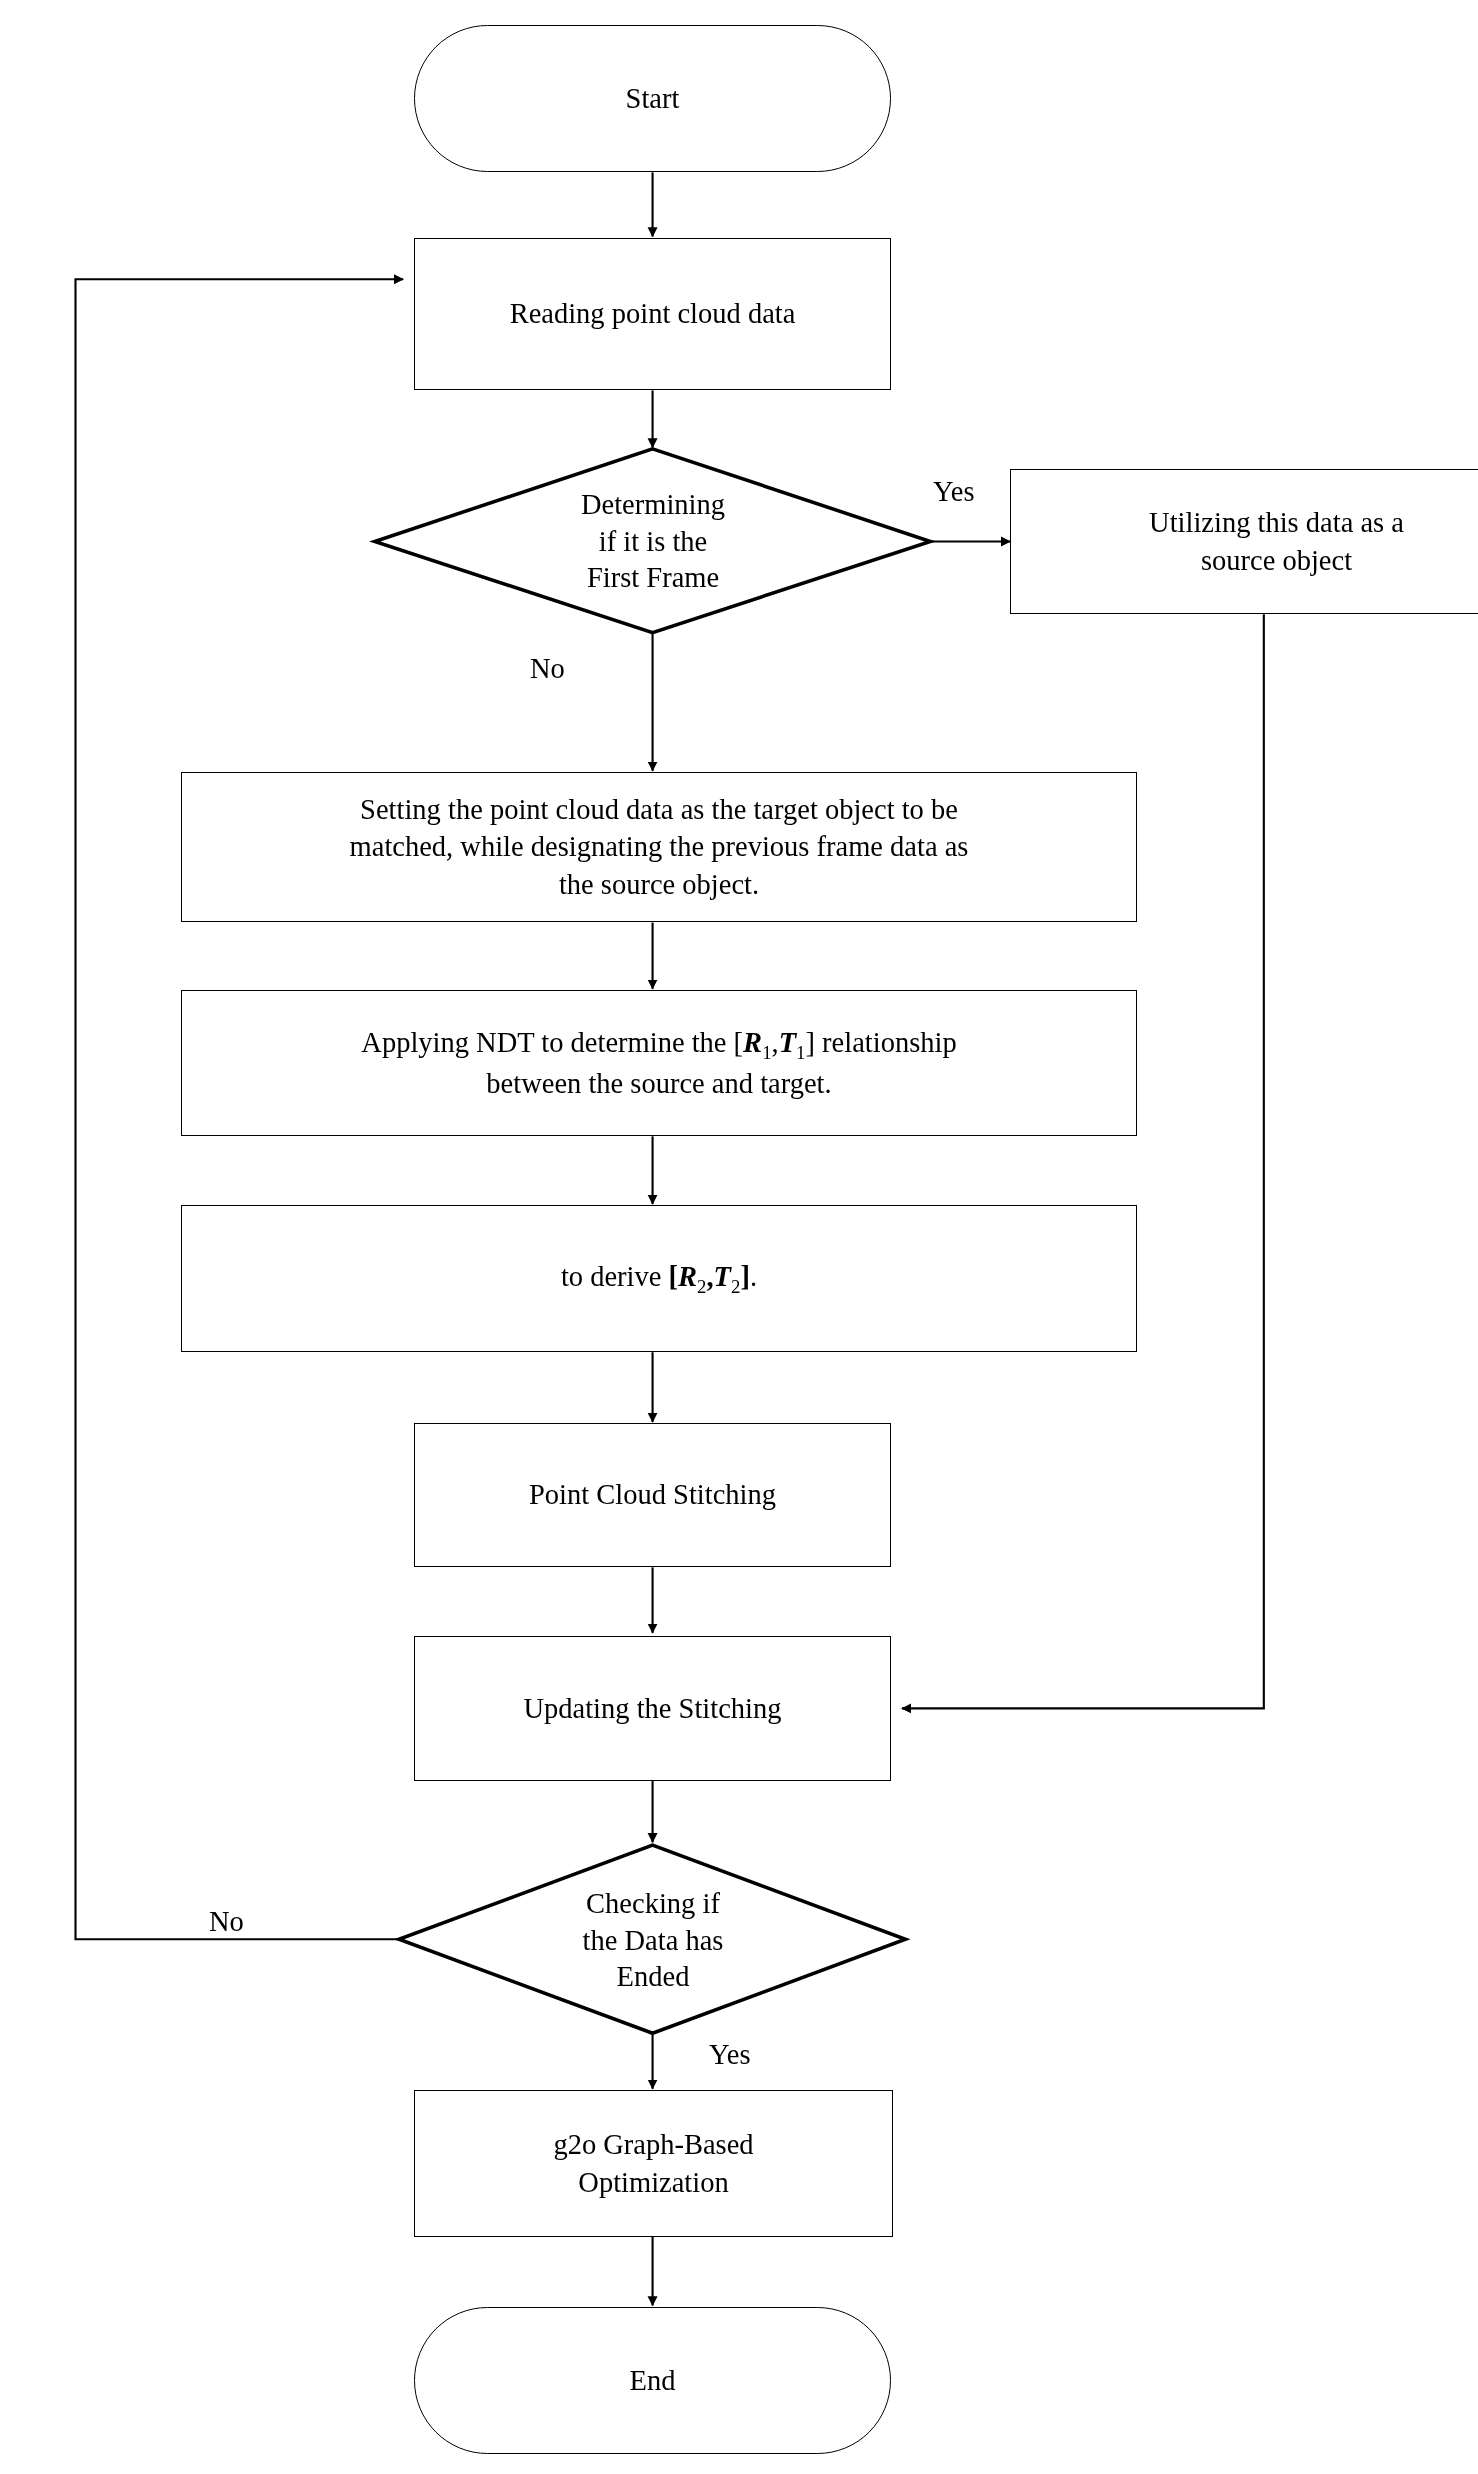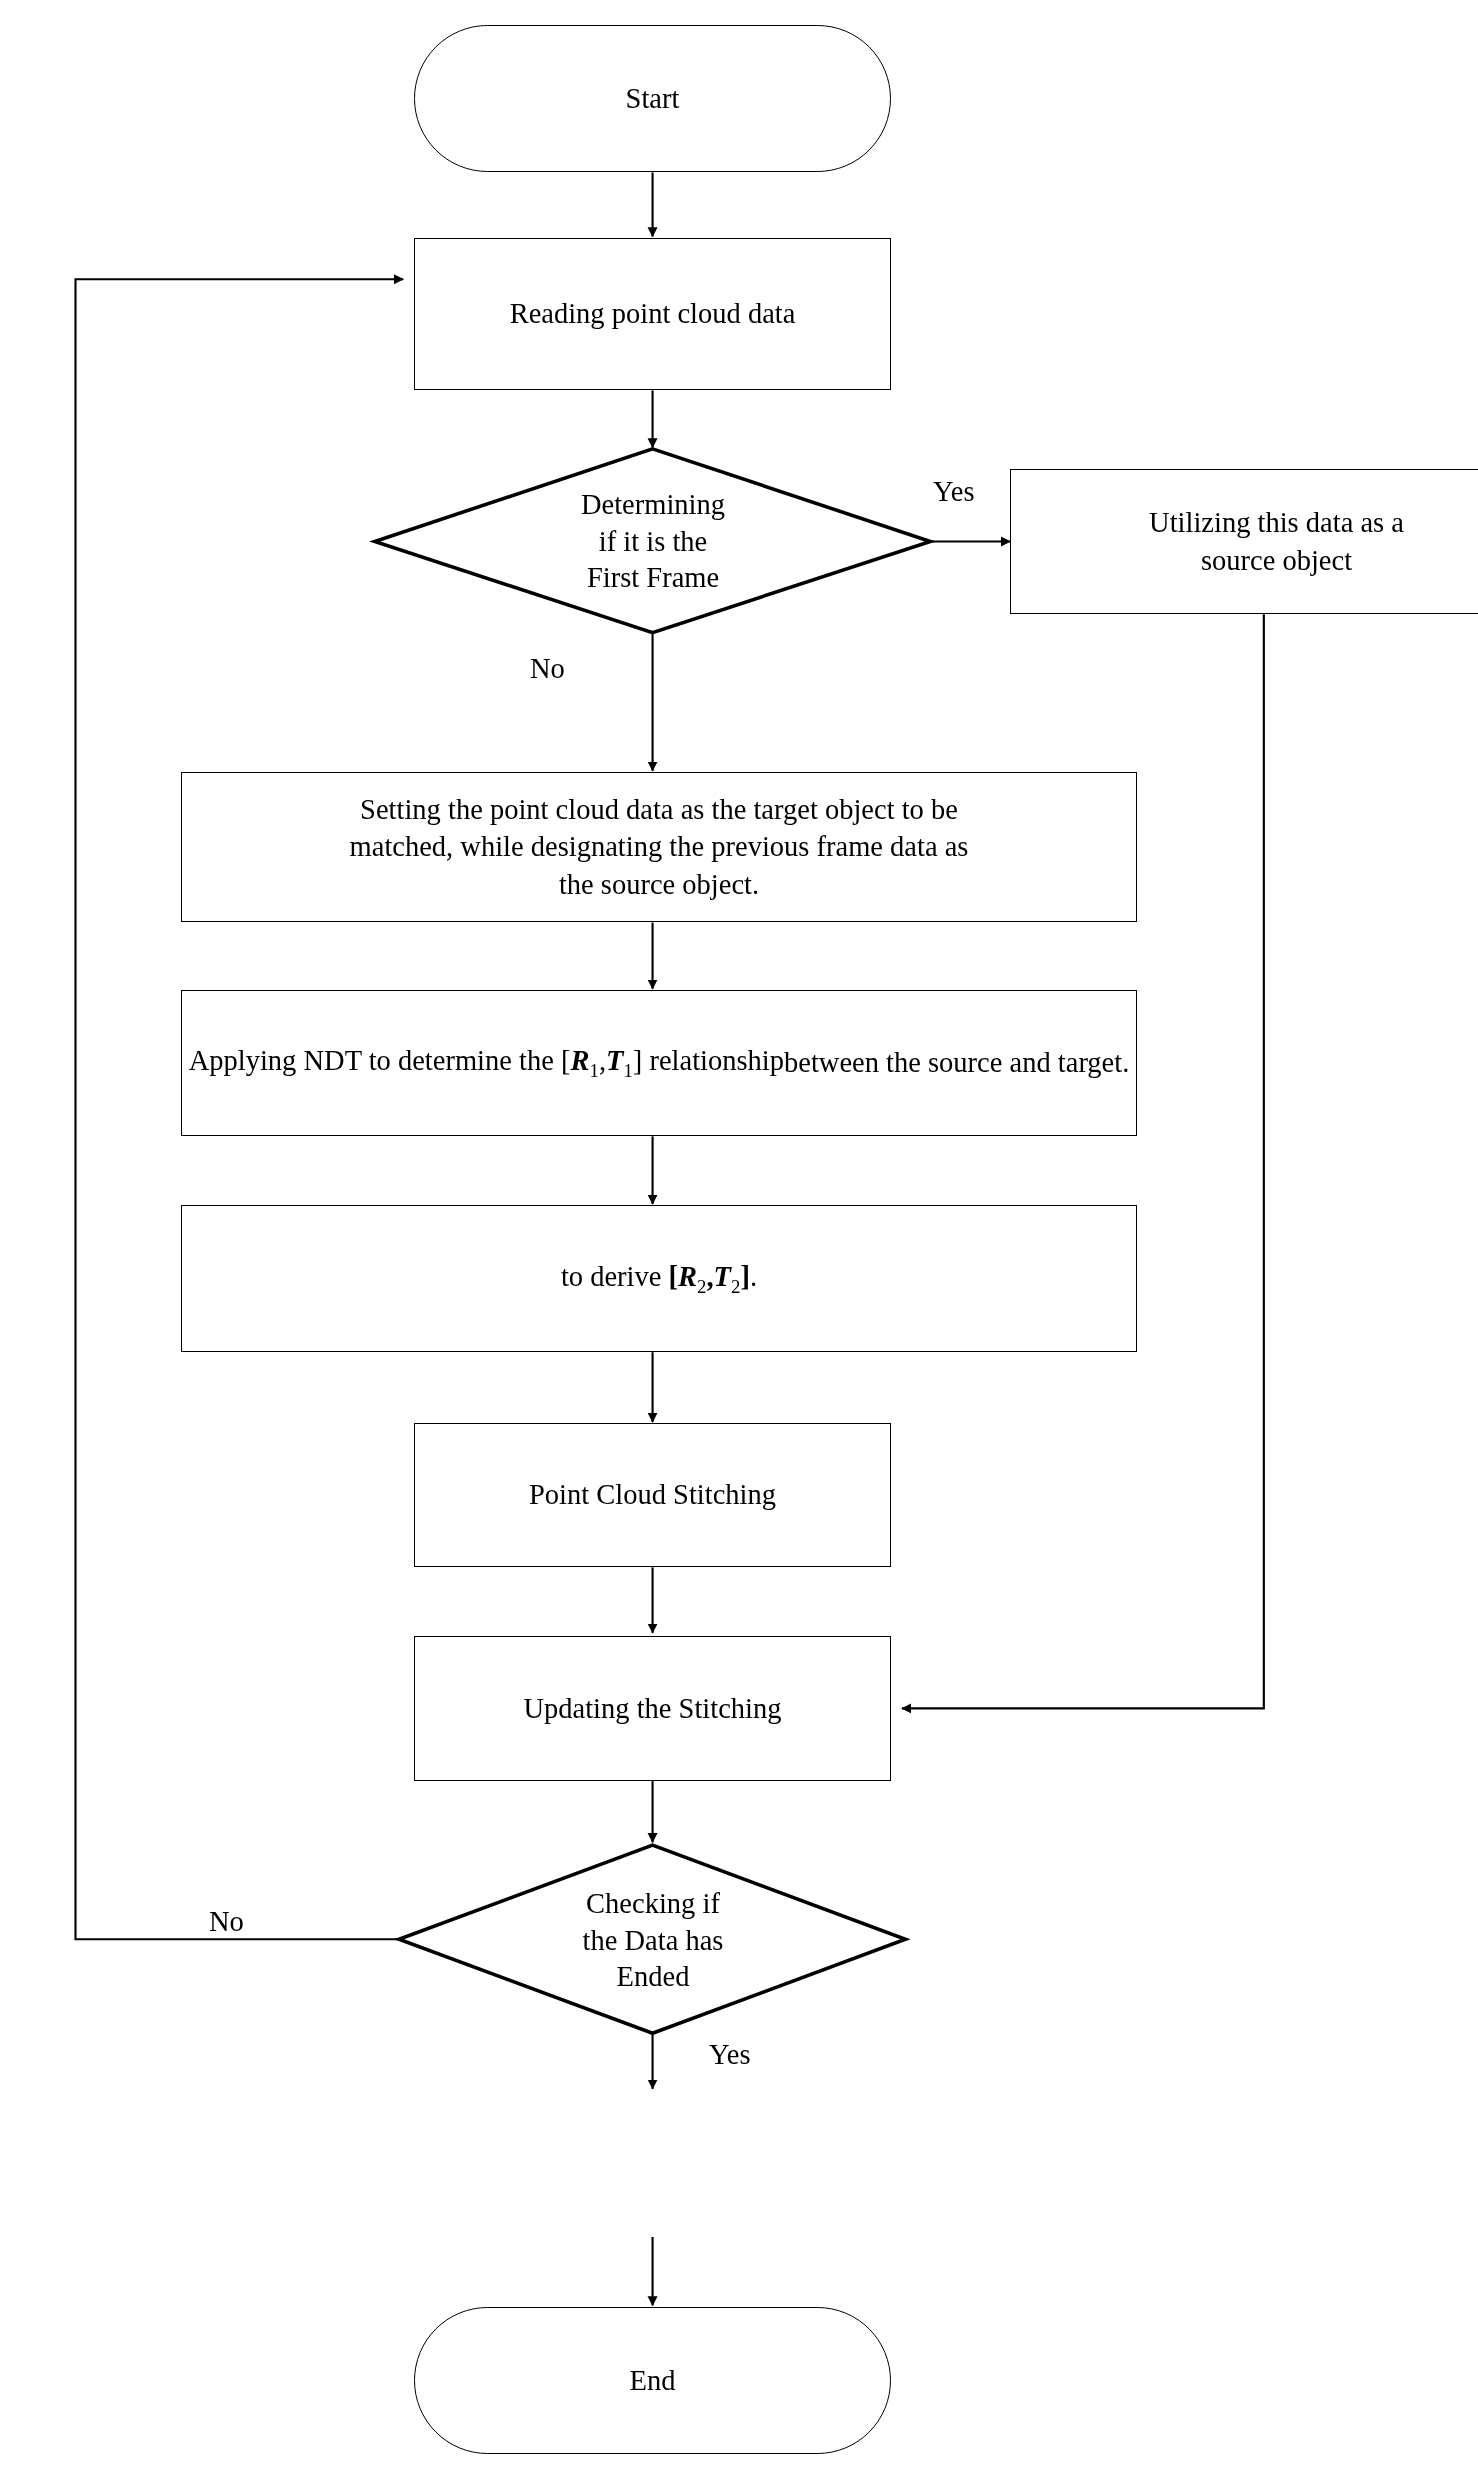--- a/index.html
+++ b/index.html
@@ -121,7 +121,7 @@
     <span>the source object.</span>
   </div>
 
-  <div class="node proc" style="left:134px; top:990px; width:956px; height:146px; font-size:28.5px; flex-direction:row;">
+  <div class="node proc" style="left:134px; top:990px; width:956px; height:146px; font-size:28.5px; flex-direction:column;">
     <div>
       <span>Applying NDT to determine the [</span><span class="mathv"><span>R</span><sub>1</sub></span><span>,</span><span class="mathv"><span>T</span><sub>1</sub></span><span>] relationship</span>
     </div>

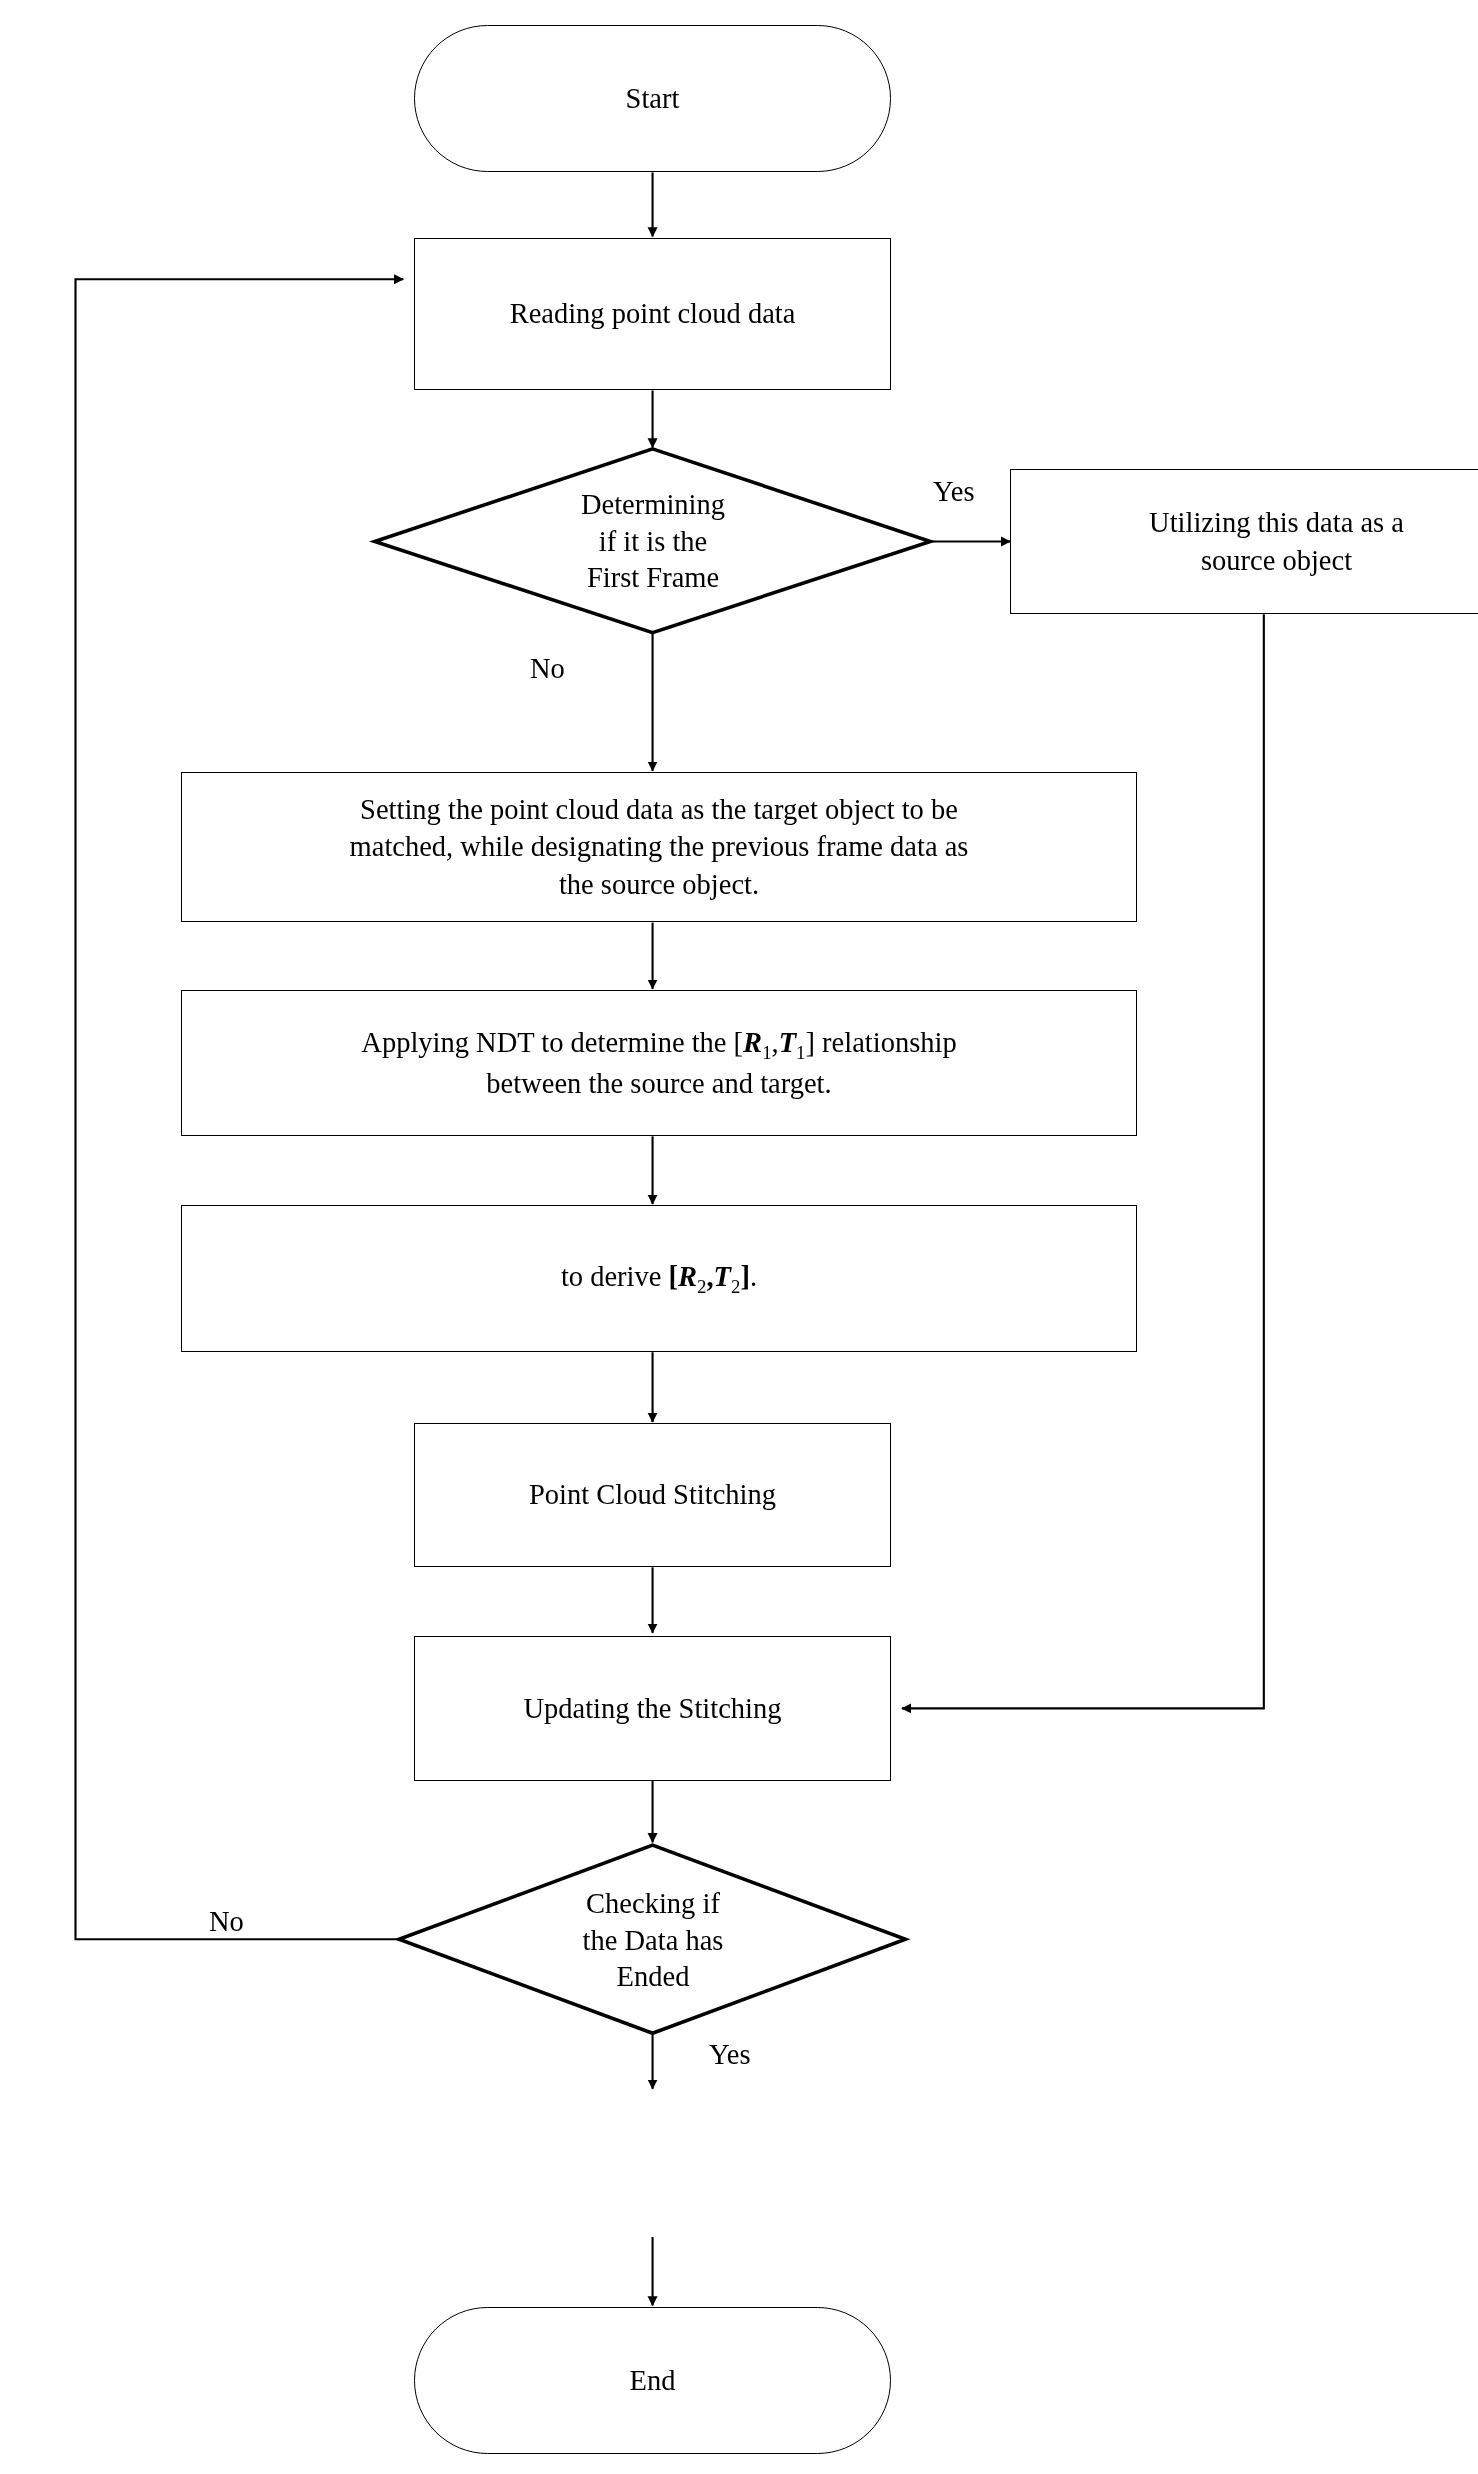--- a/index.html
+++ b/index.html
@@ -148,6 +148,10 @@
     <span>Ended</span>
   </div>
 
+  <div class="node proc" style="left:367px; top:2090px; width:479px; height:147px; font-size:28.5px; flex-direction:column;">
+    <span>g2o Graph-Based</span>
+    <span>Optimization</span>
+  </div>
 
   <div class="node term" style="left:367px; top:2307px; width:477px; height:147px; font-size:28.5px;">
     <span>End</span>

